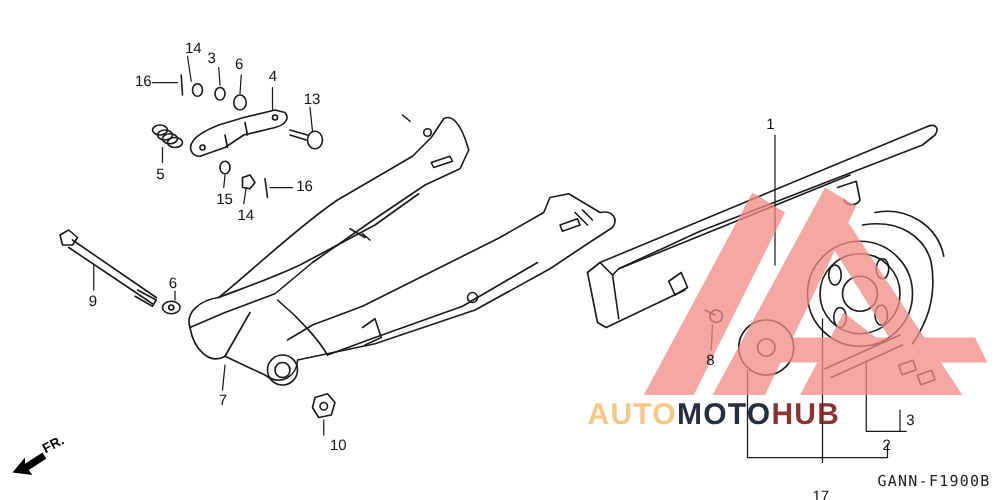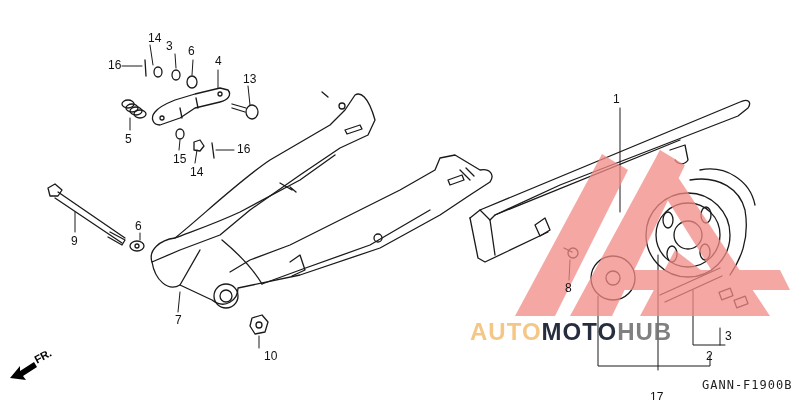--- a/index.html
+++ b/index.html
@@ -175,7 +175,7 @@
 <div class="code" style="left:702px;top:378px;">GANN-F1900B</div>
 
 <div style="position:absolute;left:470px;top:320px;opacity:0.9;">
-  <span class="wm-text" style="position:relative;color:#f5c27a;">AUTO</span><span class="wm-text" style="position:relative;color:#0f172a;">MOTO</span><span class="wm-text" style="position:relative;color:#737373;">HUB</span>
+  <span class="wm-text" style="position:relative;color:#f5c27a;">AUTO</span><span class="wm-text" style="position:relative;color:#0f172a;">MOTO</span><span class="wm-text" style="position:relative;color:#7f1d1d;">HUB</span>
 </div>
 
 </body></html>

